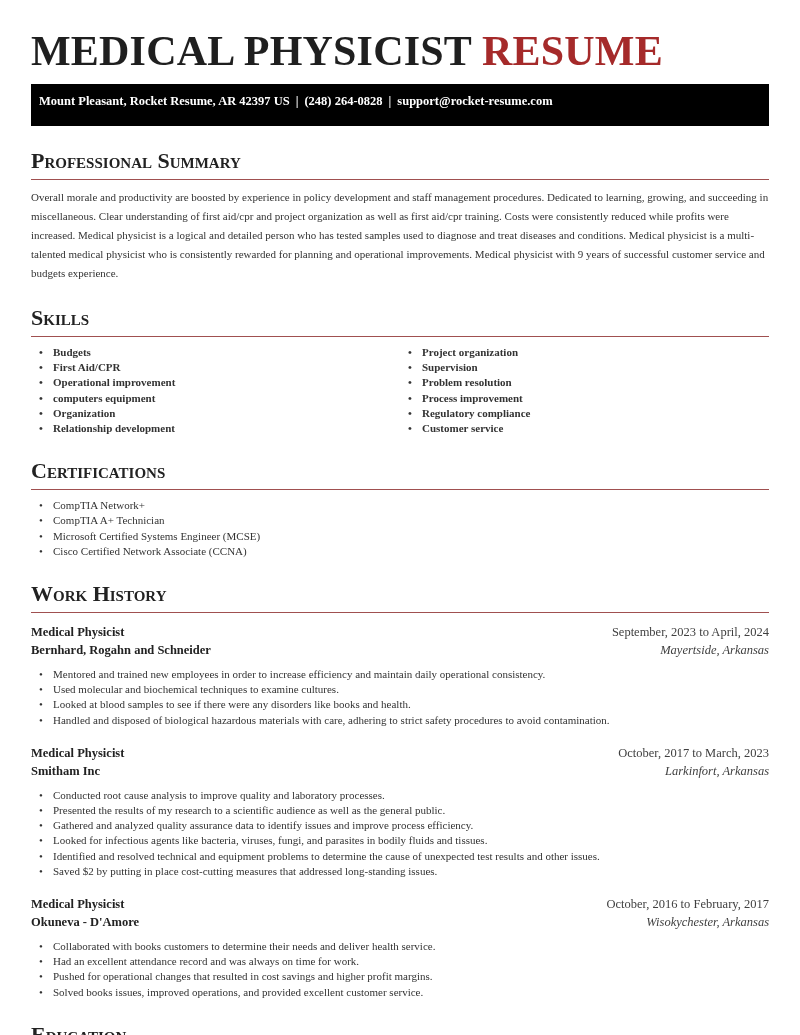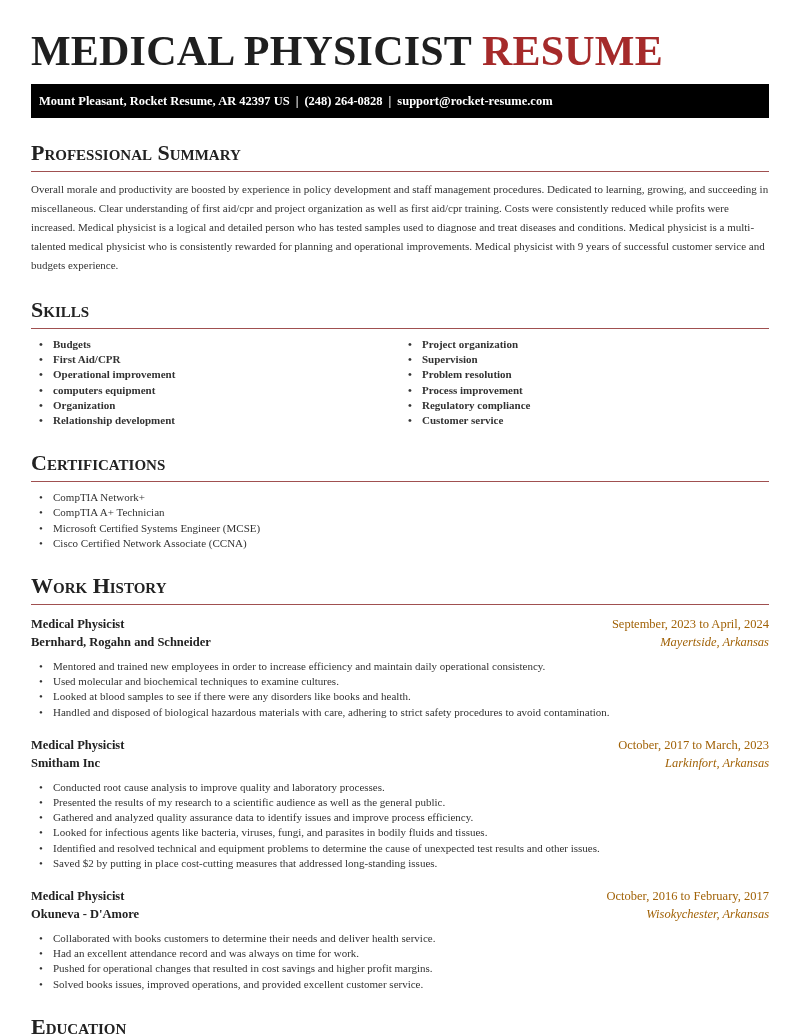--- a/index.html
+++ b/index.html
@@ -18,7 +18,7 @@
   .title .accent { color: #a52a2a; }
   .contact-bar {
     background: #000000; color: #ffffff;
-    height: 34px; line-height: 34px;
+    height: 42px; line-height: 34px;
     padding: 0 8px; font-size: 12.5px; font-weight: bold;
   }
   .contact-bar .sep { padding: 0 6px; }

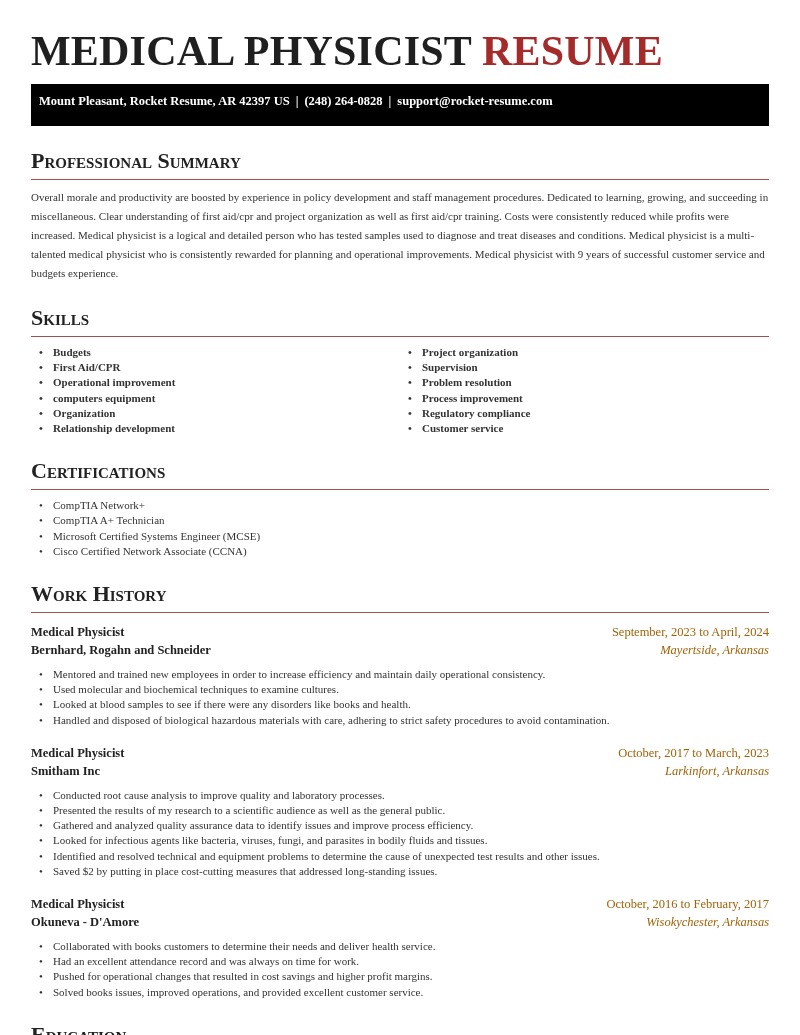--- a/index.html
+++ b/index.html
@@ -45,7 +45,7 @@
   .job + .job { margin-top: 16px; }
   .row { display: flex; justify-content: space-between; font-size: 12.5px; line-height: 18px; }
   .row .left { font-weight: bold; color: #222; }
-  .row .right { color: #a16207; }
+  .row .right { color: #404040; }
   .row .right.italic { font-style: italic; }
   .job ul.list { margin-top: 8px; }
 </style>

